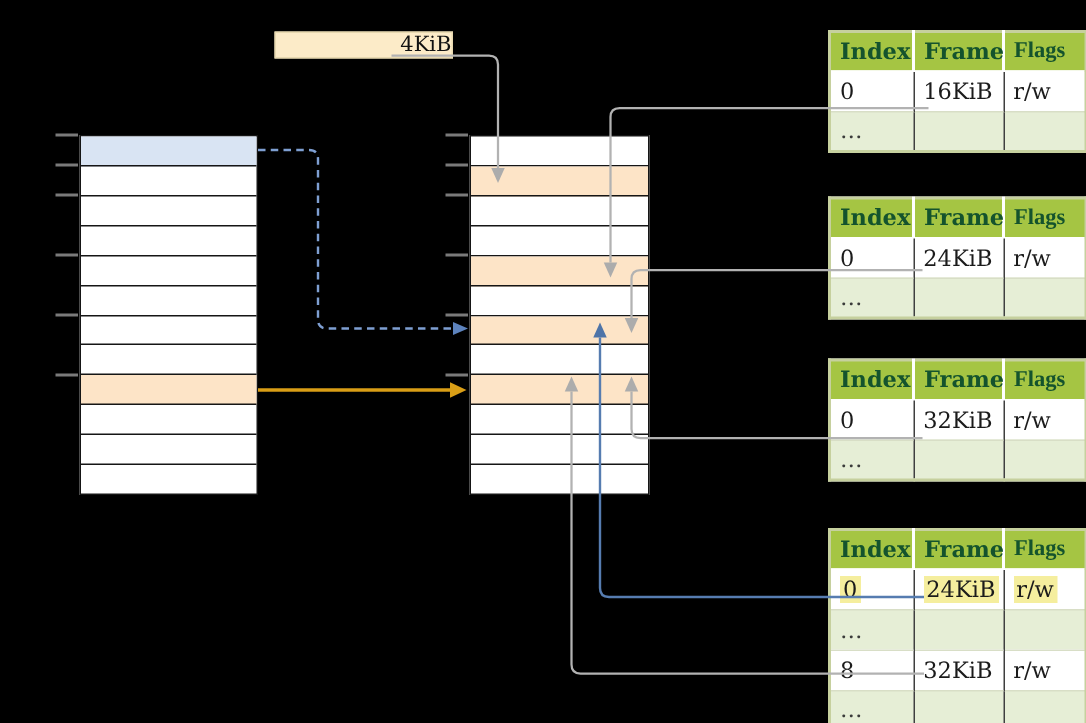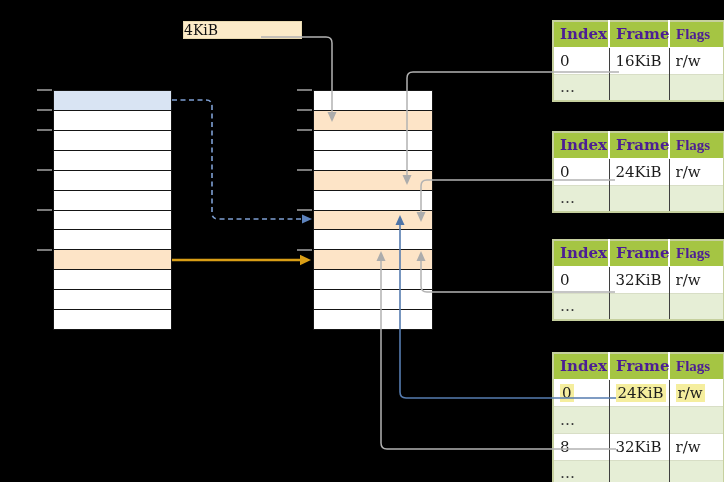--- a/index.html
+++ b/index.html
@@ -11,7 +11,7 @@
   .size-label{
     position:absolute;left:183px;top:21px;width:119px;height:18px;
     background:#fcebc8;border:1px solid #e8d9b0;box-sizing:border-box;
-    display:flex;align-items:center;justify-content:flex-start;
+    display:flex;align-items:center;justify-content:flex-end;
     font-size:14px;color:#111;
   }
   

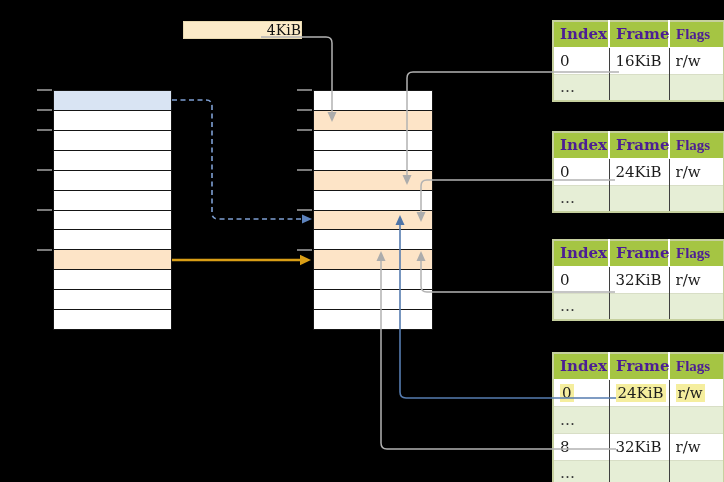--- a/index.html
+++ b/index.html
@@ -35,7 +35,7 @@
     background:#fff;font-size:15px;color:#1b1b1b;
   }
   .ptable th{
-    background:#a5c543;color:#4c1d95;font-weight:bold;text-align:left;
+    background:#a5c543;color:#14532d;font-weight:bold;text-align:left;
     height:26px;padding:0 0 0 6px;border-right:2px solid #fff;
     border-bottom:1px solid #fff;box-sizing:border-box;font-size:15px;
   }

